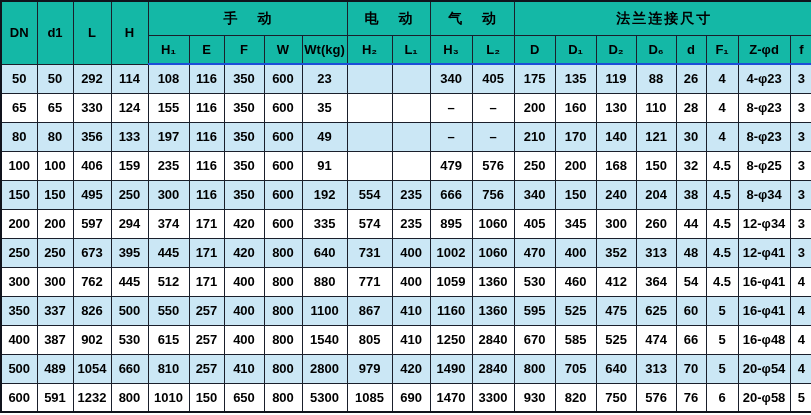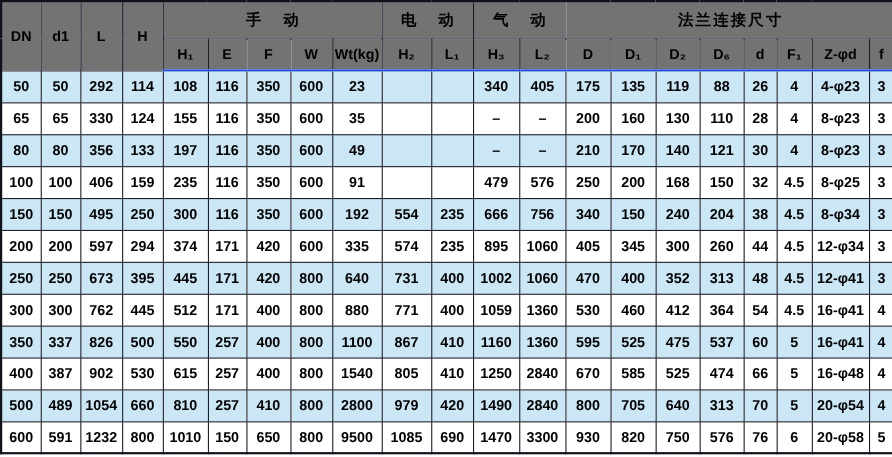--- a/index.html
+++ b/index.html
@@ -35,7 +35,7 @@
     white-space: nowrap;
     line-height: 1;
   }
-  thead th { background: #737373; }
+  thead th { background: #14b8a6; }
   thead tr.group-row { height: 34px; }
   thead tr.sub-row { height: 29px; }
   thead tr.sub-row th { border-bottom: 2px solid #1d4ed8; }

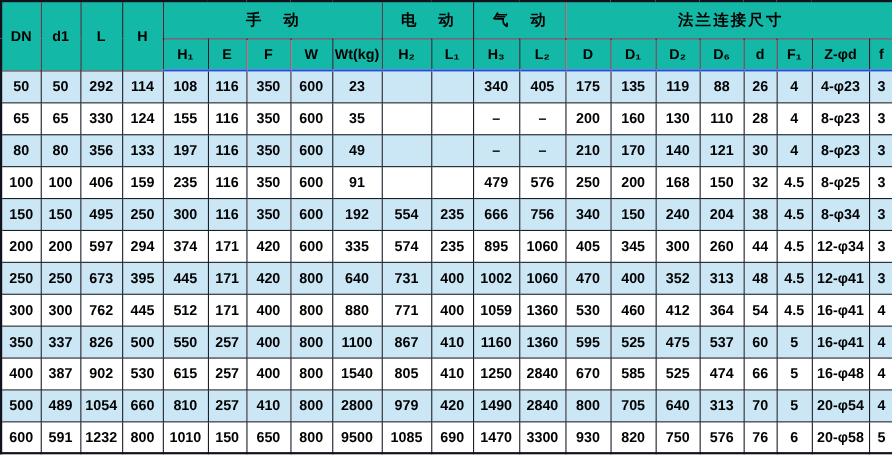--- a/index.html
+++ b/index.html
@@ -308,7 +308,7 @@
           <td>595</td>
           <td>525</td>
           <td>475</td>
-          <td>537</td>
+          <td>625</td>
           <td>60</td>
           <td>5</td>
           <td>16-φ41</td>

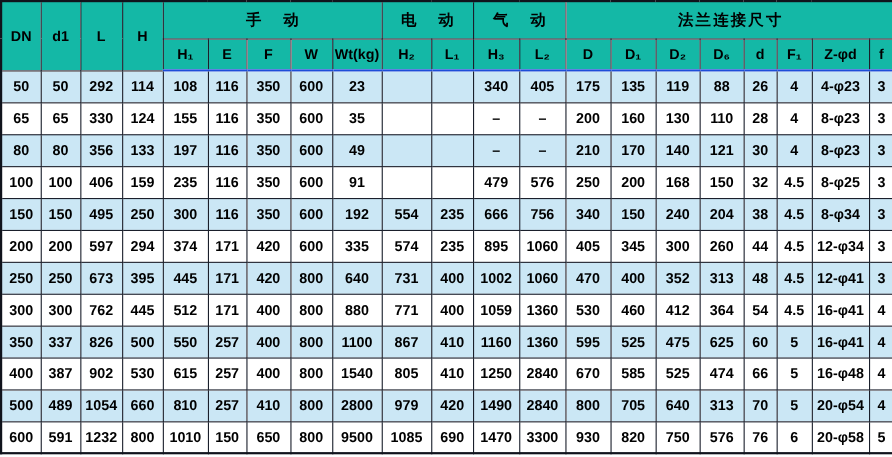--- a/index.html
+++ b/index.html
@@ -369,7 +369,7 @@
           <td>150</td>
           <td>650</td>
           <td>800</td>
-          <td>9500</td>
+          <td>5300</td>
           <td>1085</td>
           <td>690</td>
           <td>1470</td>

